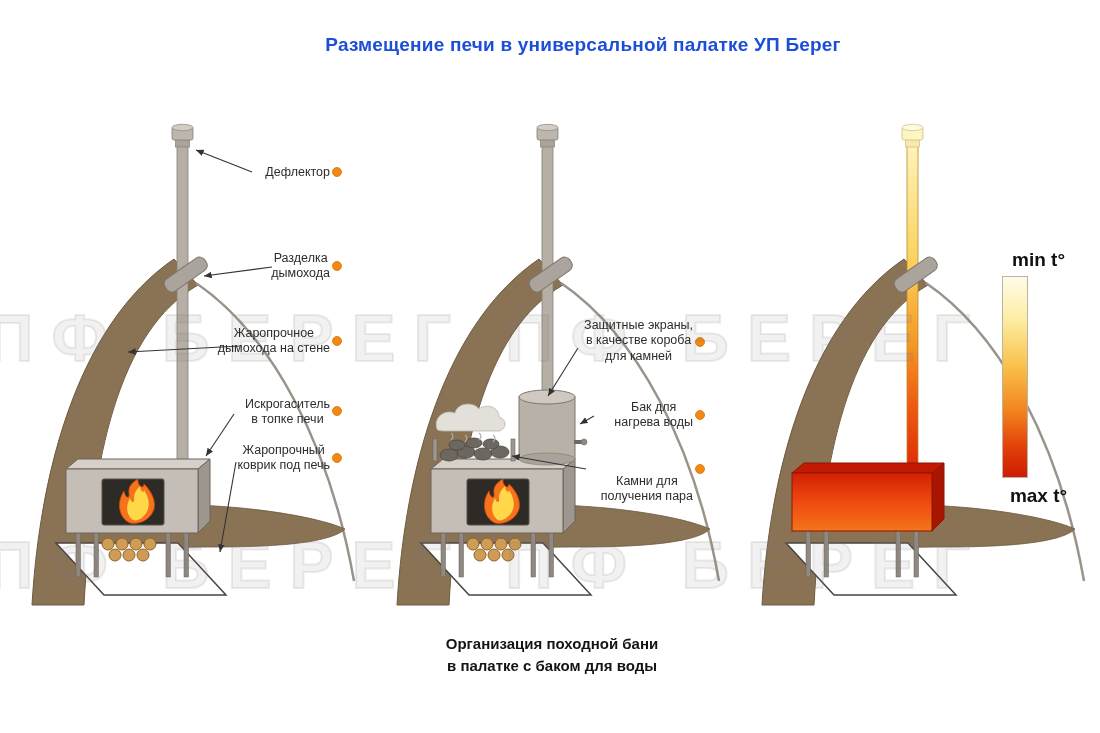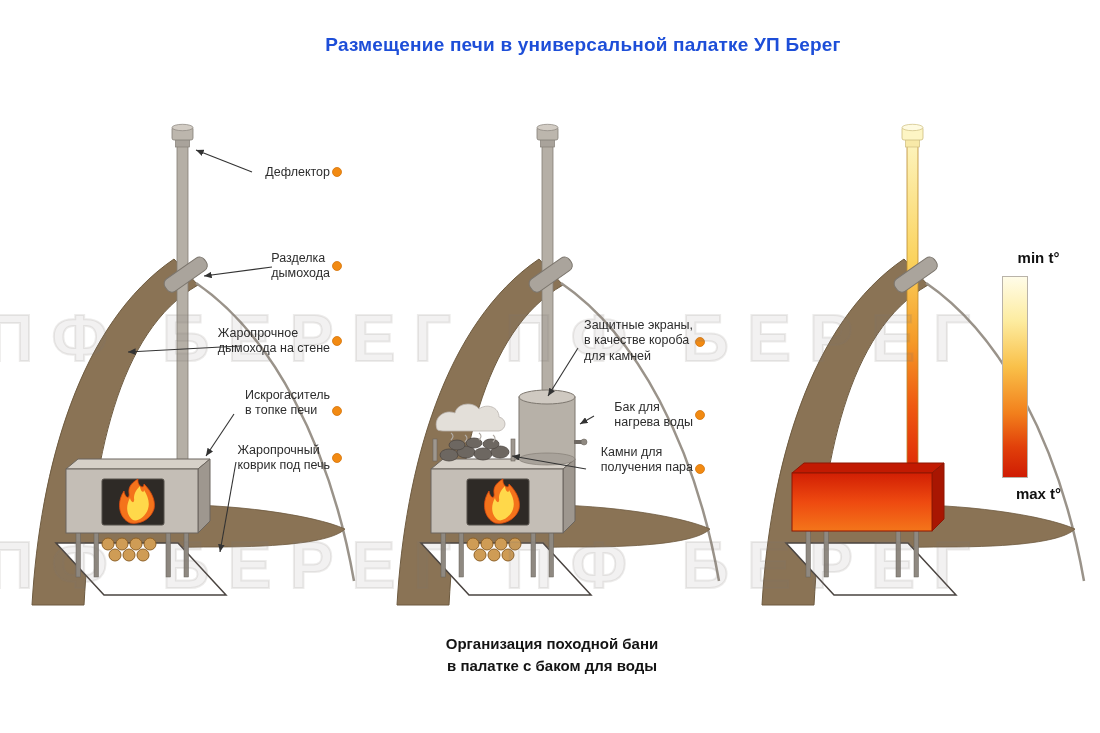--- a/index.html
+++ b/index.html
@@ -20,7 +20,7 @@
   .wm1 { top:300px; } .wm2 { top:527px; }
 
   .callout { position:absolute; z-index:6; font-size:12.5px; line-height:1.22;
-    color:#2d2d2d; text-align:left; white-space:pre-line; }
+    color:#2d2d2d; text-align:center; white-space:pre-line; }
 
   .caption { position:absolute; z-index:6; font-size:15px; font-weight:bold; color:#141414;
     text-align:center; white-space:pre-line; line-height:1.45; transform:translateX(-50%); }

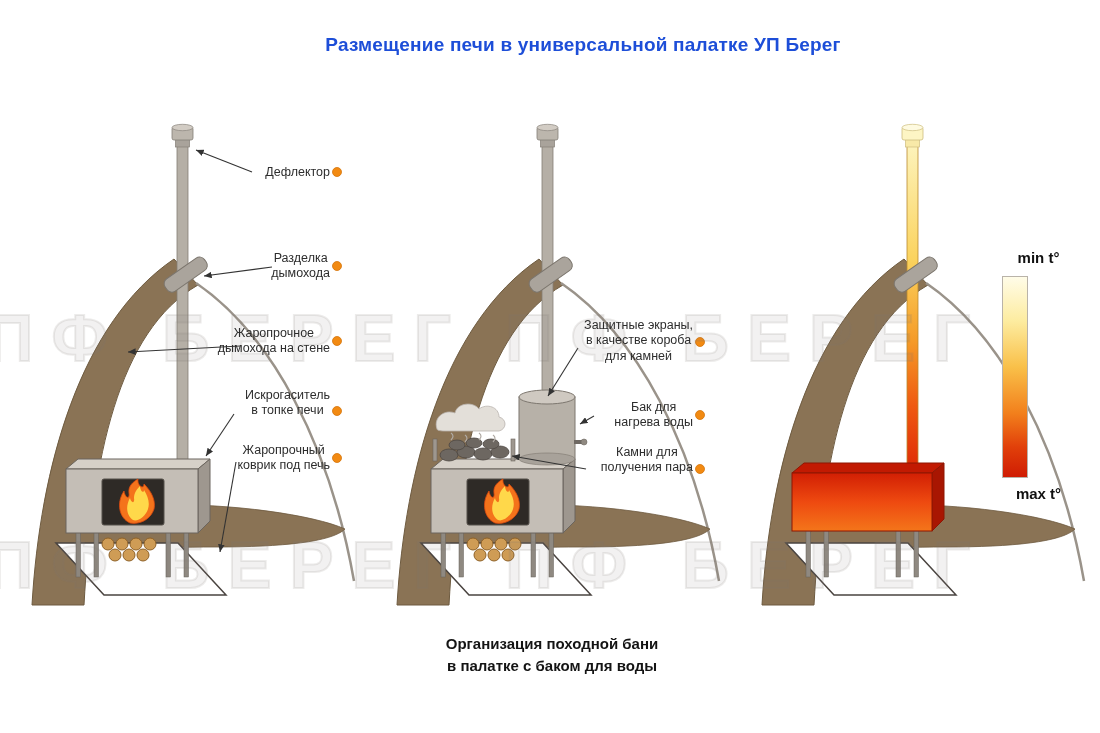--- a/index.html
+++ b/index.html
@@ -28,7 +28,7 @@
   .legend-bar { position:absolute; left:1002px; top:276px; width:26px; height:202px; z-index:6;
     border:1px solid #b9b3a9;
     background:linear-gradient(to bottom,#fffce8 0%,#fdeca0 22%,#f9c049 45%,#f2801c 68%,#e1400a 85%,#cf1c03 100%); }
-  .legend-label { position:absolute; z-index:6; font-size:15px; font-weight:bold; color:#111;
+  .legend-label { position:absolute; z-index:6; font-size:19px; font-weight:bold; color:#111;
     transform:translateX(-50%); white-space:nowrap;padding-left:47px; }
   .legend-min { left:1015px; top:249px; }
   .legend-max { left:1015px; top:485px; }

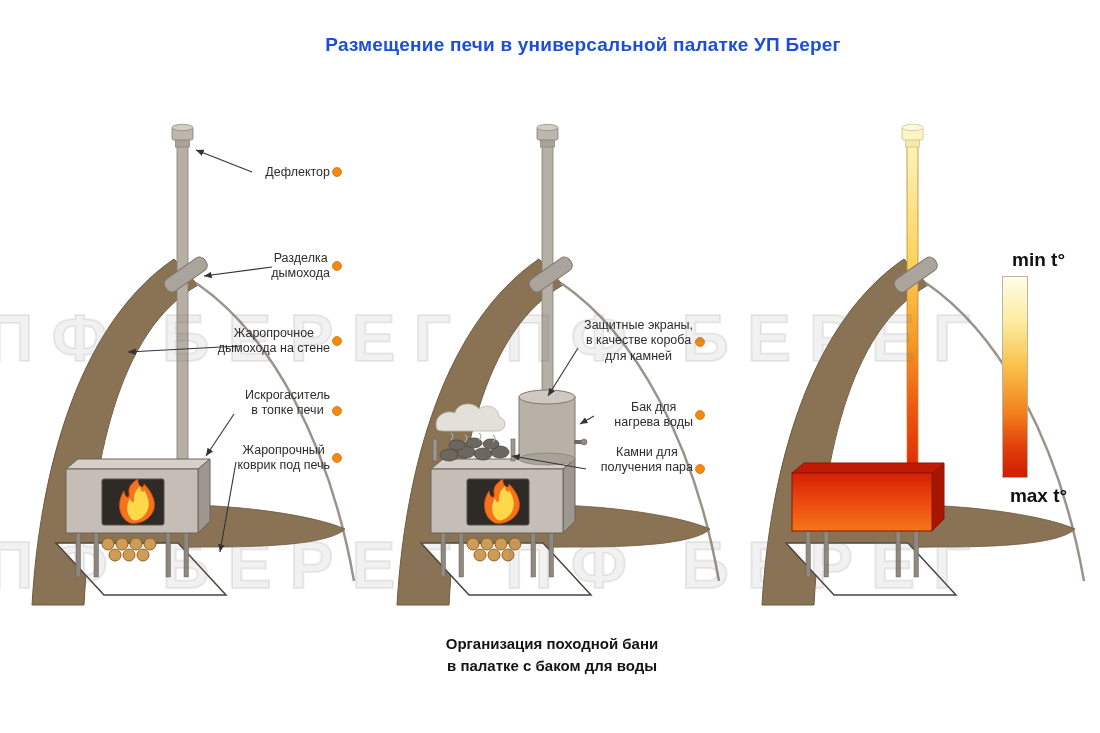--- a/index.html
+++ b/index.html
@@ -219,7 +219,7 @@
 дымохода</div>
   <div class="callout" style="right:770px;top:326px">Жаропрочное
 дымохода на стене</div>
-  <div class="callout" style="right:770px;top:388px">Искрогаситель
+  <div class="callout" style="right:770px;top:397px">Искрогаситель
 в топке печи</div>
   <div class="callout" style="right:770px;top:443px">Жаропрочный
 коврик под печь</div>

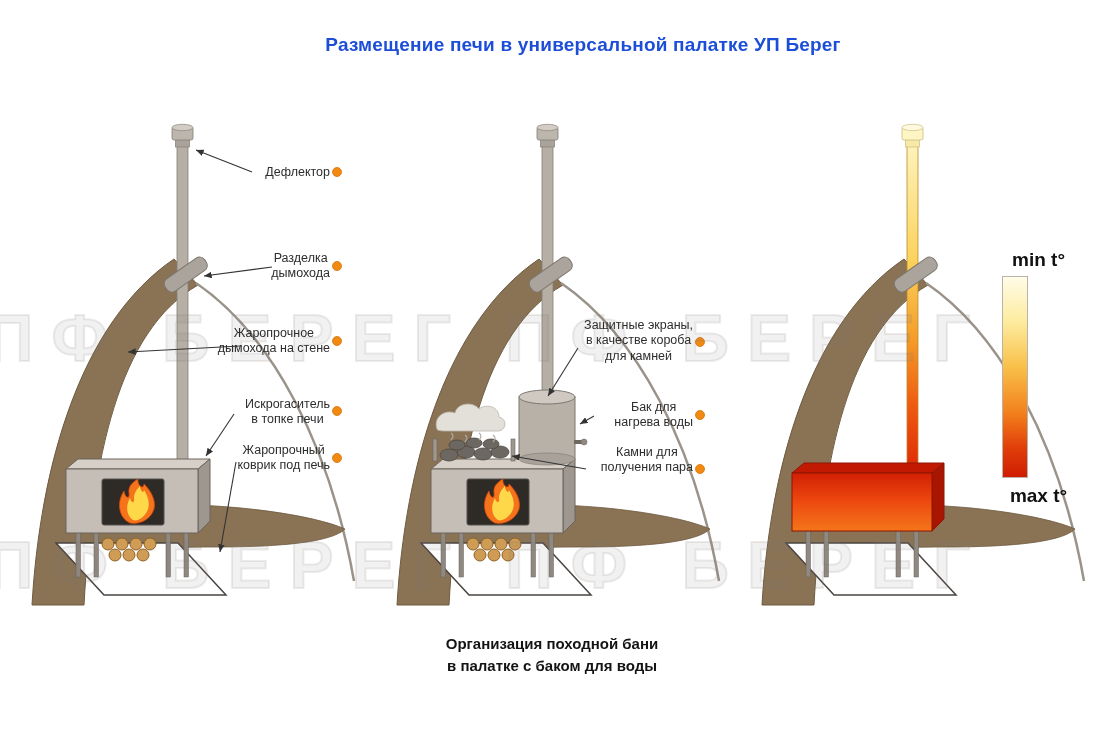--- a/index.html
+++ b/index.html
@@ -229,7 +229,7 @@
 для камней</div>
   <div class="callout" style="right:407px;top:400px">Бак для
 нагрева воды</div>
-  <div class="callout" style="right:407px;top:445px">Камни для
+  <div class="callout" style="right:407px;top:474px">Камни для
 получения пара</div>
 
   <div class="legend-label legend-min">min t°</div>

